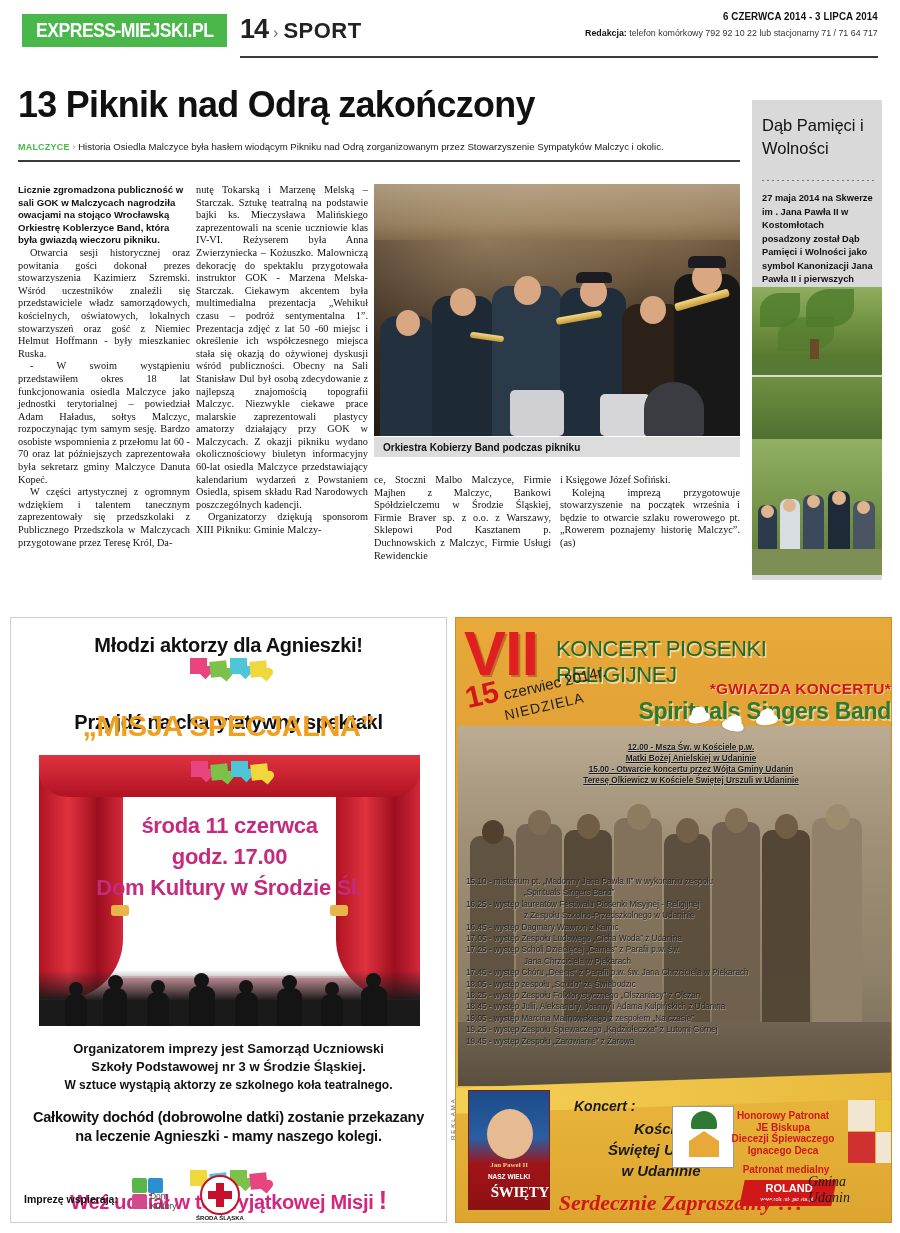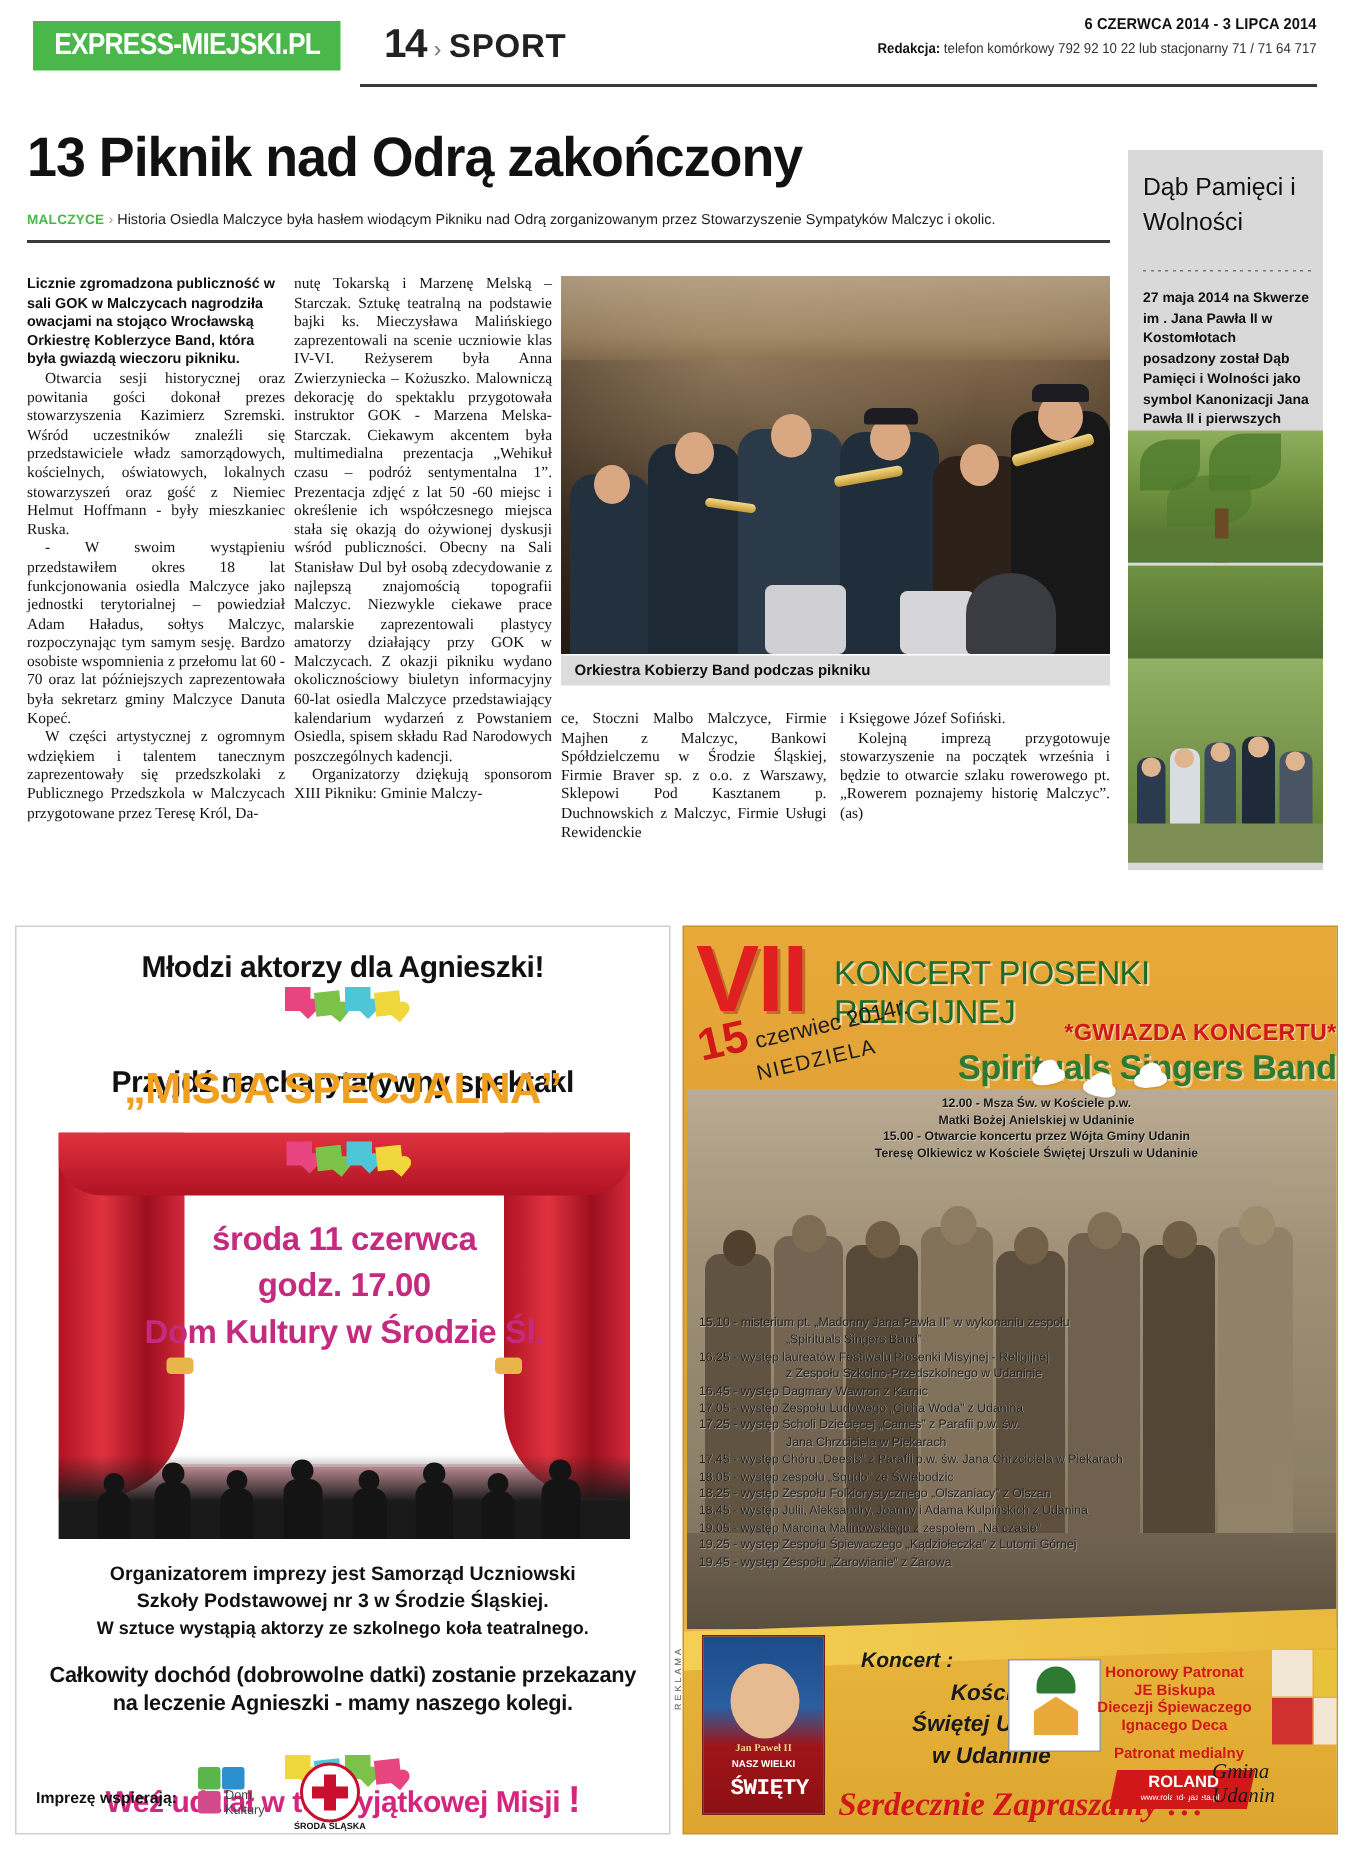--- a/index.html
+++ b/index.html
@@ -25,7 +25,7 @@
     transform: scaleX(0.88); white-space:nowrap;
   }
   .page-num-wrap {
-    position:absolute; left:256px; top:14px; display:flex; align-items:baseline; gap:5px;
+    position:absolute; left:240px; top:14px; display:flex; align-items:baseline; gap:5px;
   }
   .page-num { font-size:27px; font-weight:700; color:#222; letter-spacing:-1px; }
   .page-chev { font-size:16px; color:#777; }

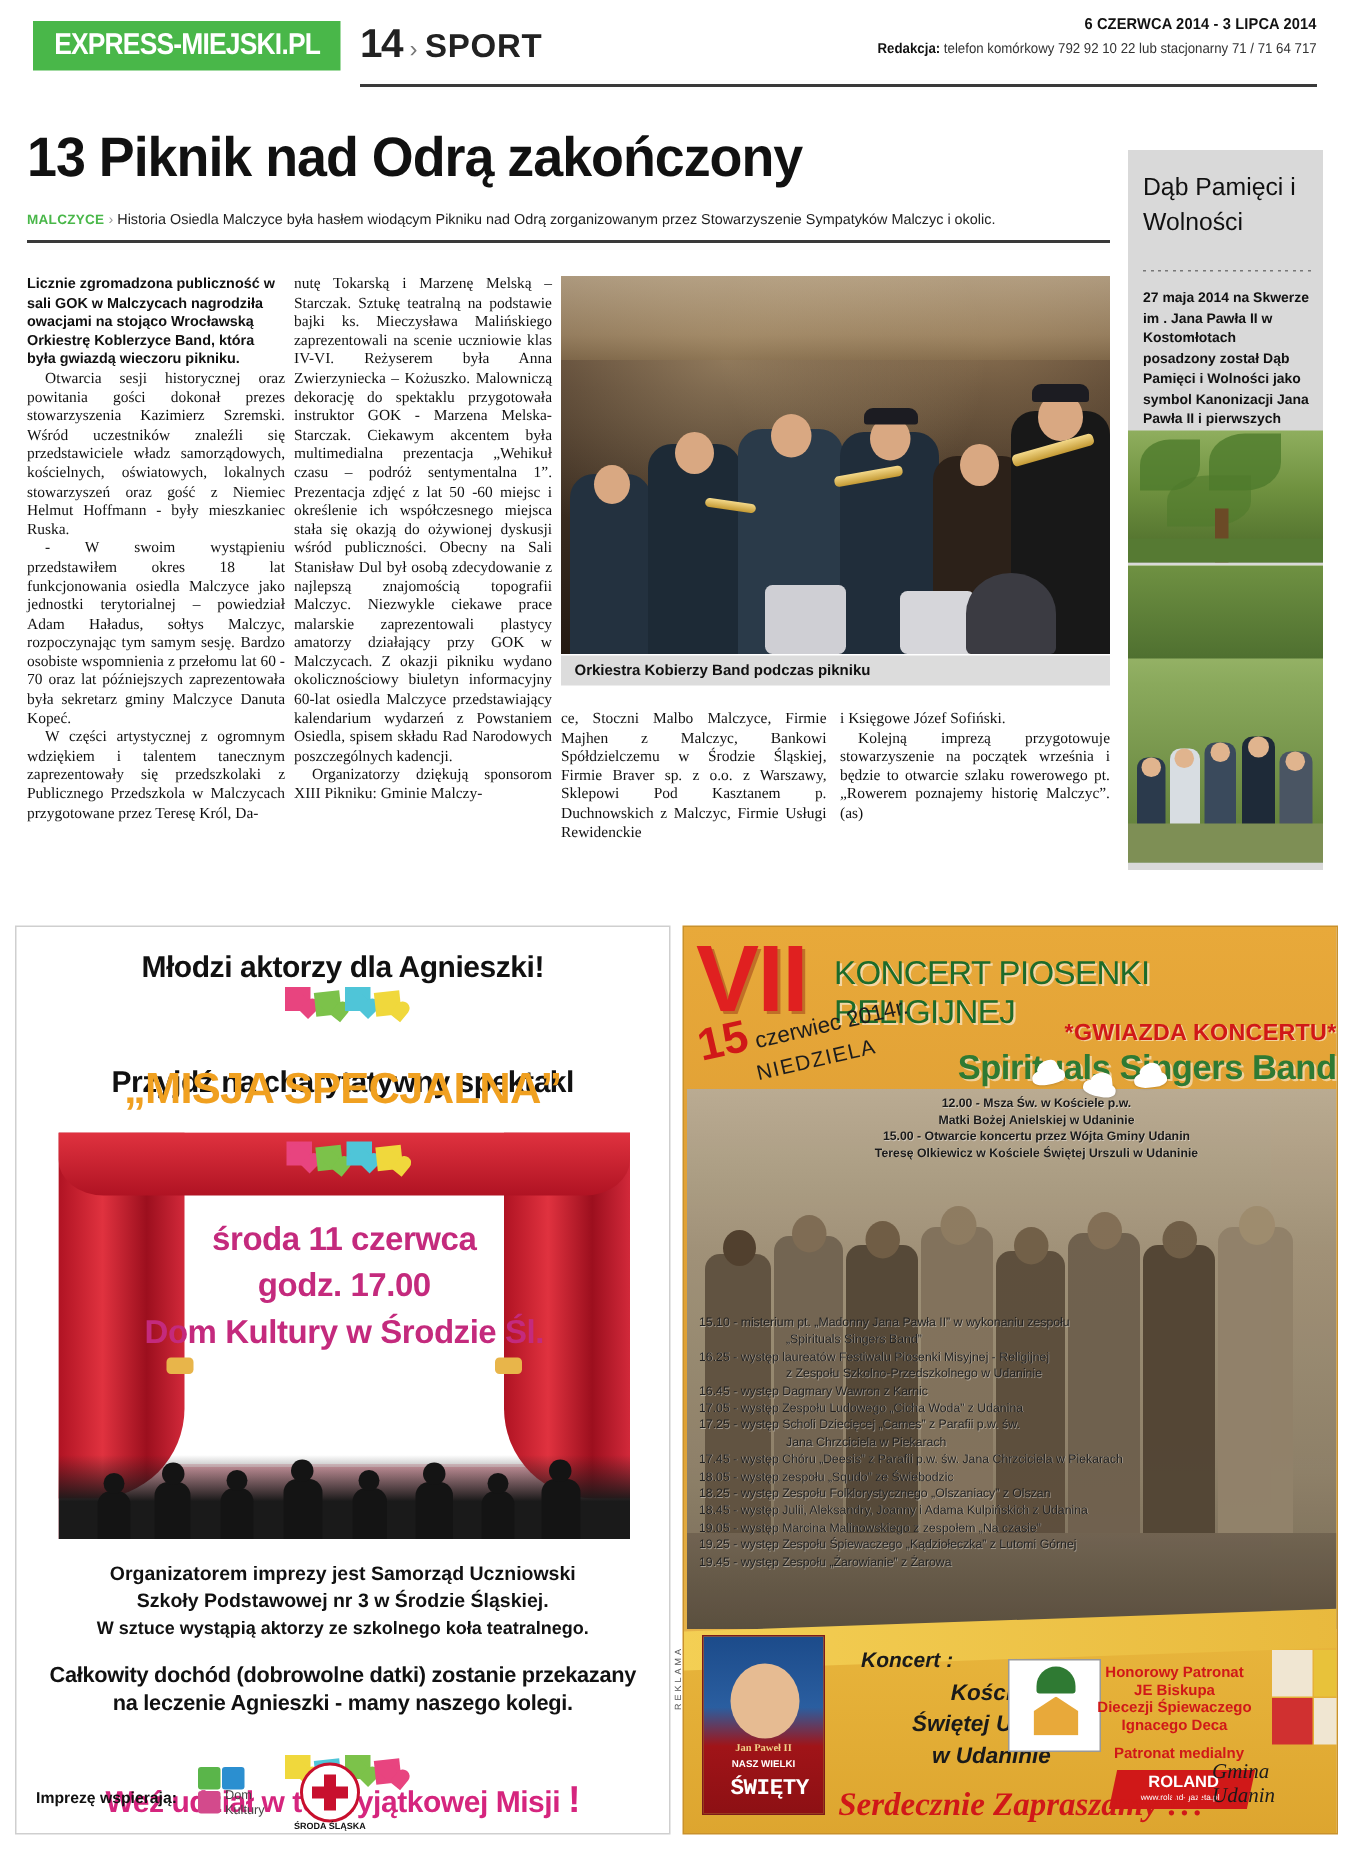--- a/index.html
+++ b/index.html
@@ -259,10 +259,11 @@
   .dove::after { content:""; position:absolute; left:4px; top:-5px; width:14px; height:9px;
           background:#fff; border-radius:50% 50% 0 0; transform:rotate(-18deg); }
   .prog-head {
-    position:absolute; left:70px; top:112px; width:330px; text-align:center;
+    position:absolute; left:70px; top:124px; width:330px; text-align:center;
     font-family:"Liberation Sans Narrow","Liberation Sans",sans-serif;
     font-size:8.2px; line-height:11px; font-weight:700; color:#1a1a1a;
     text-shadow:0.5px 0.5px 0 rgba(255,255,255,.45);
+    text-decoration:underline;
   }
   .prog-list {
     position:absolute; left:10px; top:258px; width:420px;

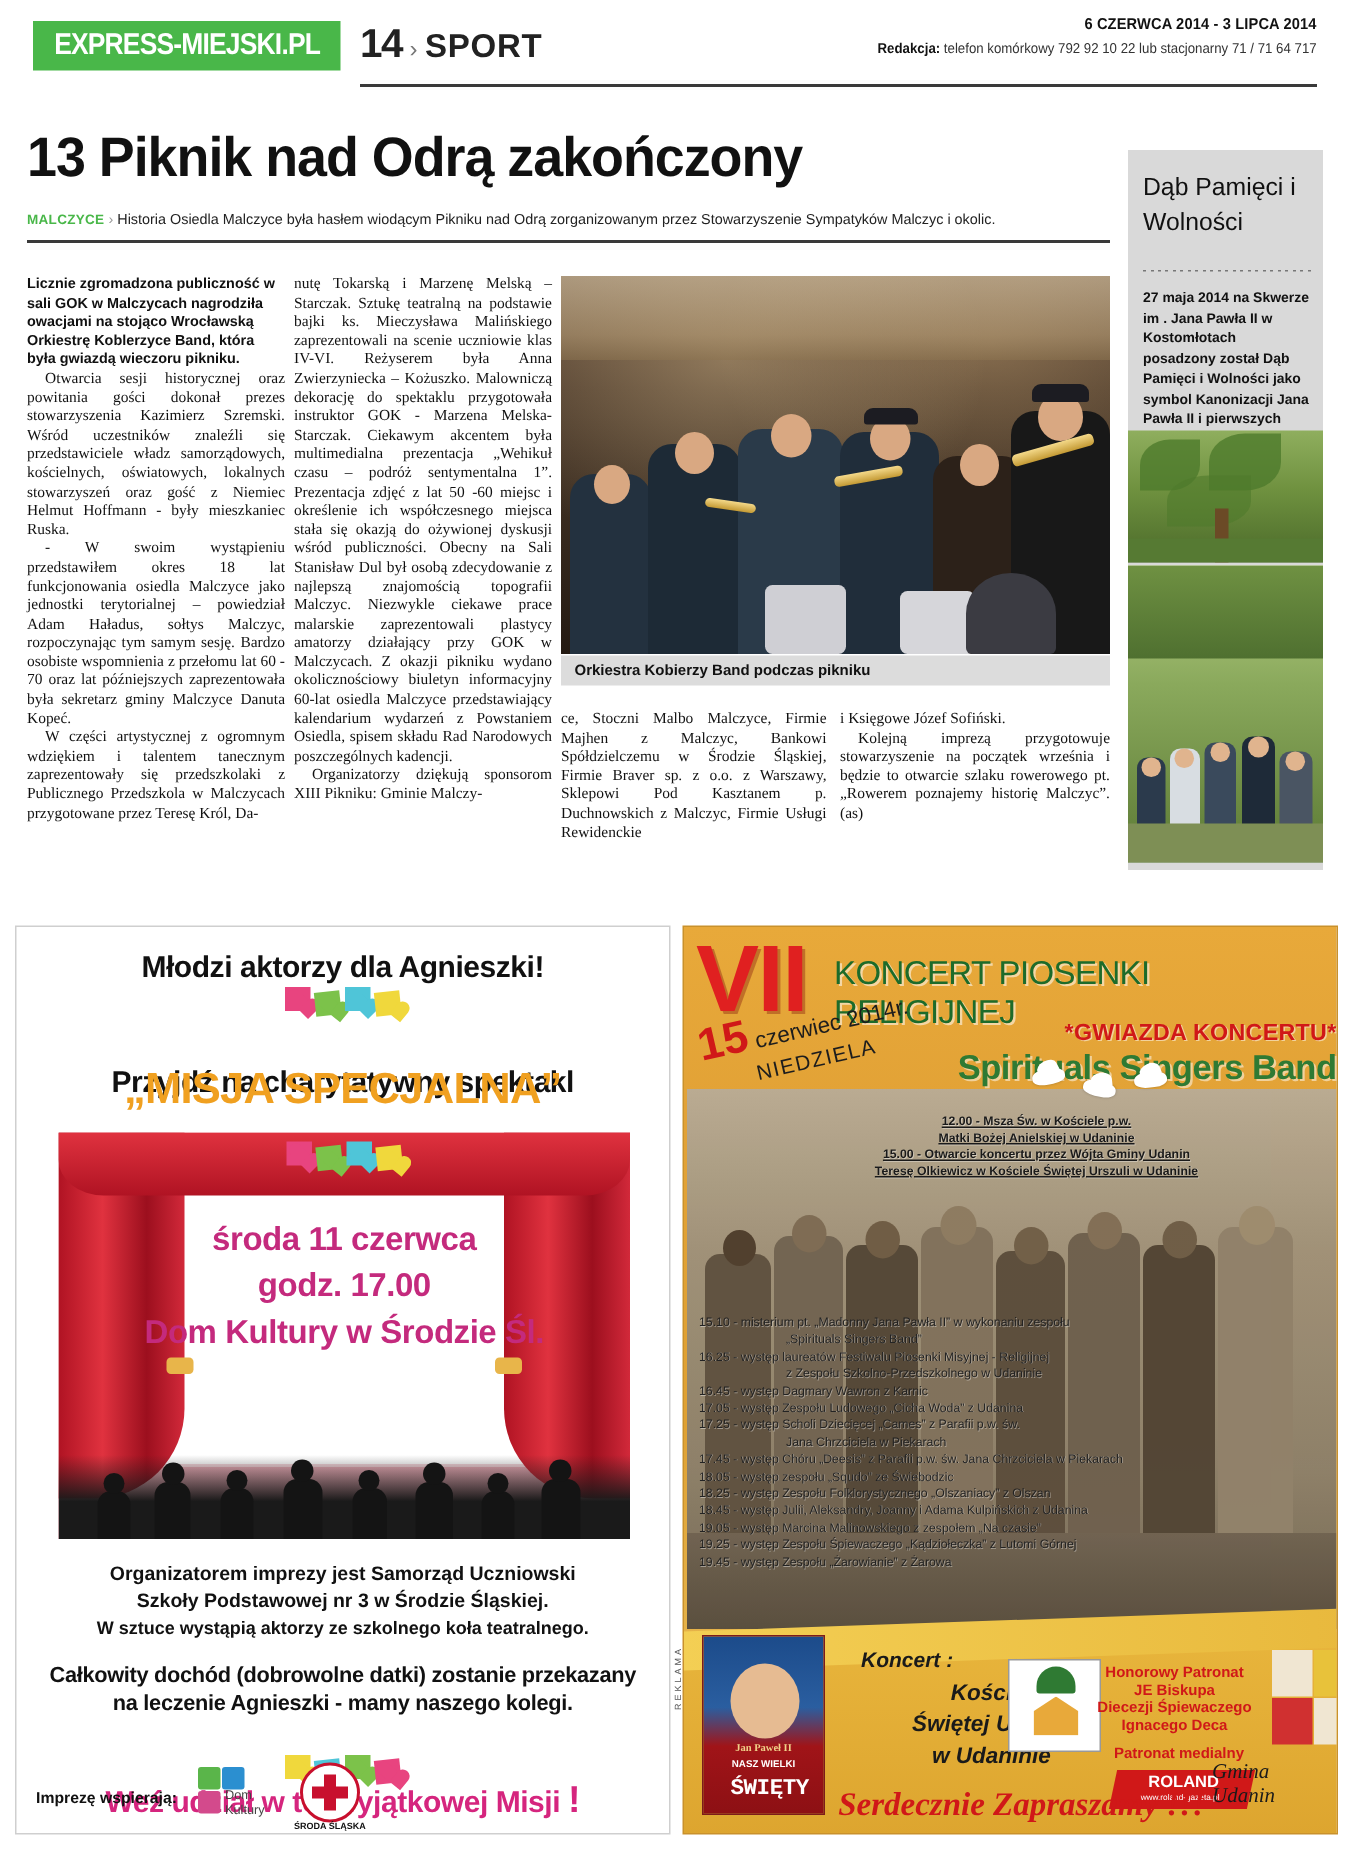--- a/index.html
+++ b/index.html
@@ -285,9 +285,9 @@
      font-size:7px; font-weight:700; color:#f0d28a; font-family:"Liberation Serif",serif; }
   .jp2-t2 { position:absolute; left:0; right:0; top:82px; text-align:center;
      font-size:6.5px; font-weight:700; color:#fff; }
-  .jp2-t3 { position:absolute; left:0; right:0; top:93px; text-align:left;
+  .jp2-t3 { position:absolute; left:0; right:0; top:93px; text-align:right;
      font-size:15px; font-weight:700; color:#fff; letter-spacing:-0.3px;
-     font-family:Liberation Mono, monospace;padding-left:18px; }
+     font-family:Liberation Serif, serif;padding-left:18px; }
   .koncert-lbl { position:absolute; left:118px; top:480px;
      font-family:"Liberation Sans Narrow","Liberation Sans",sans-serif;
      font-style:italic; font-weight:700; font-size:14px; color:#1a1a1a; }

